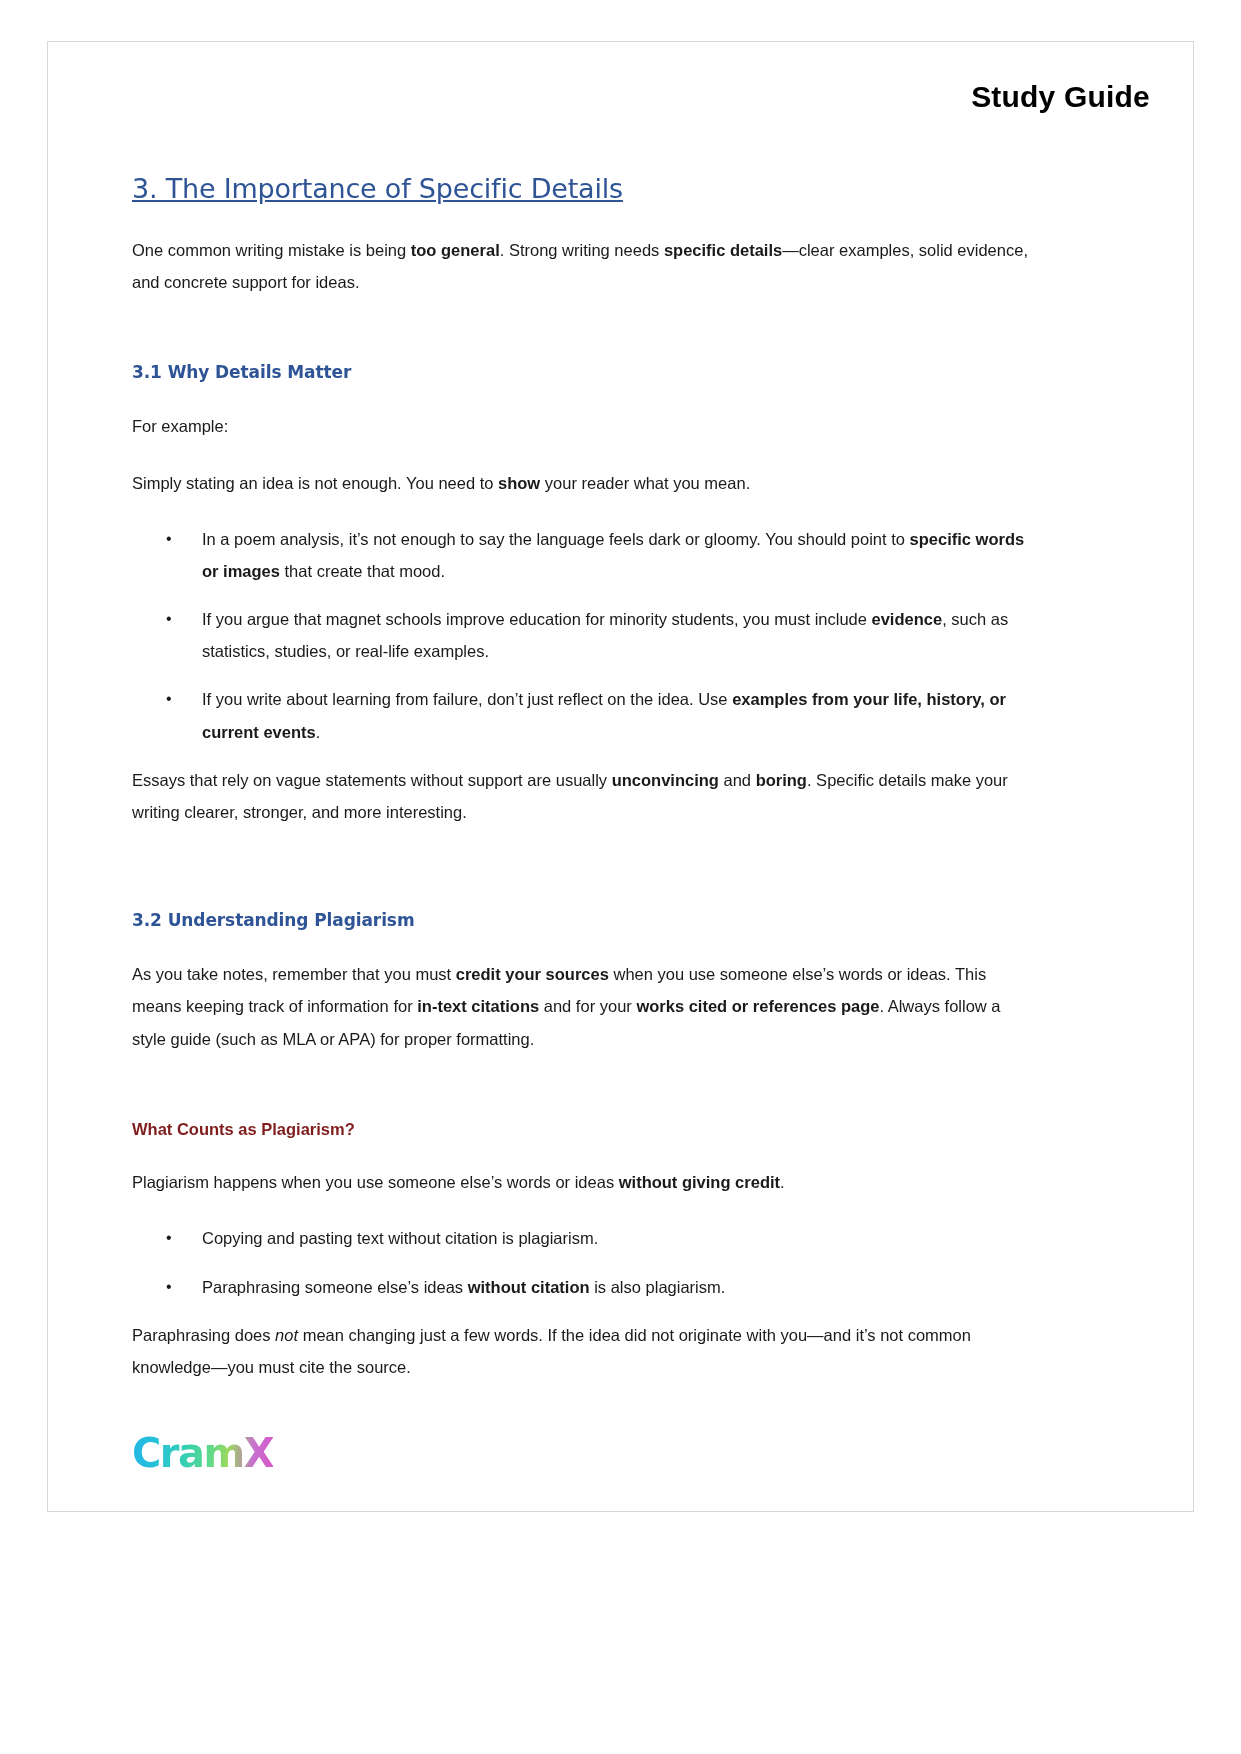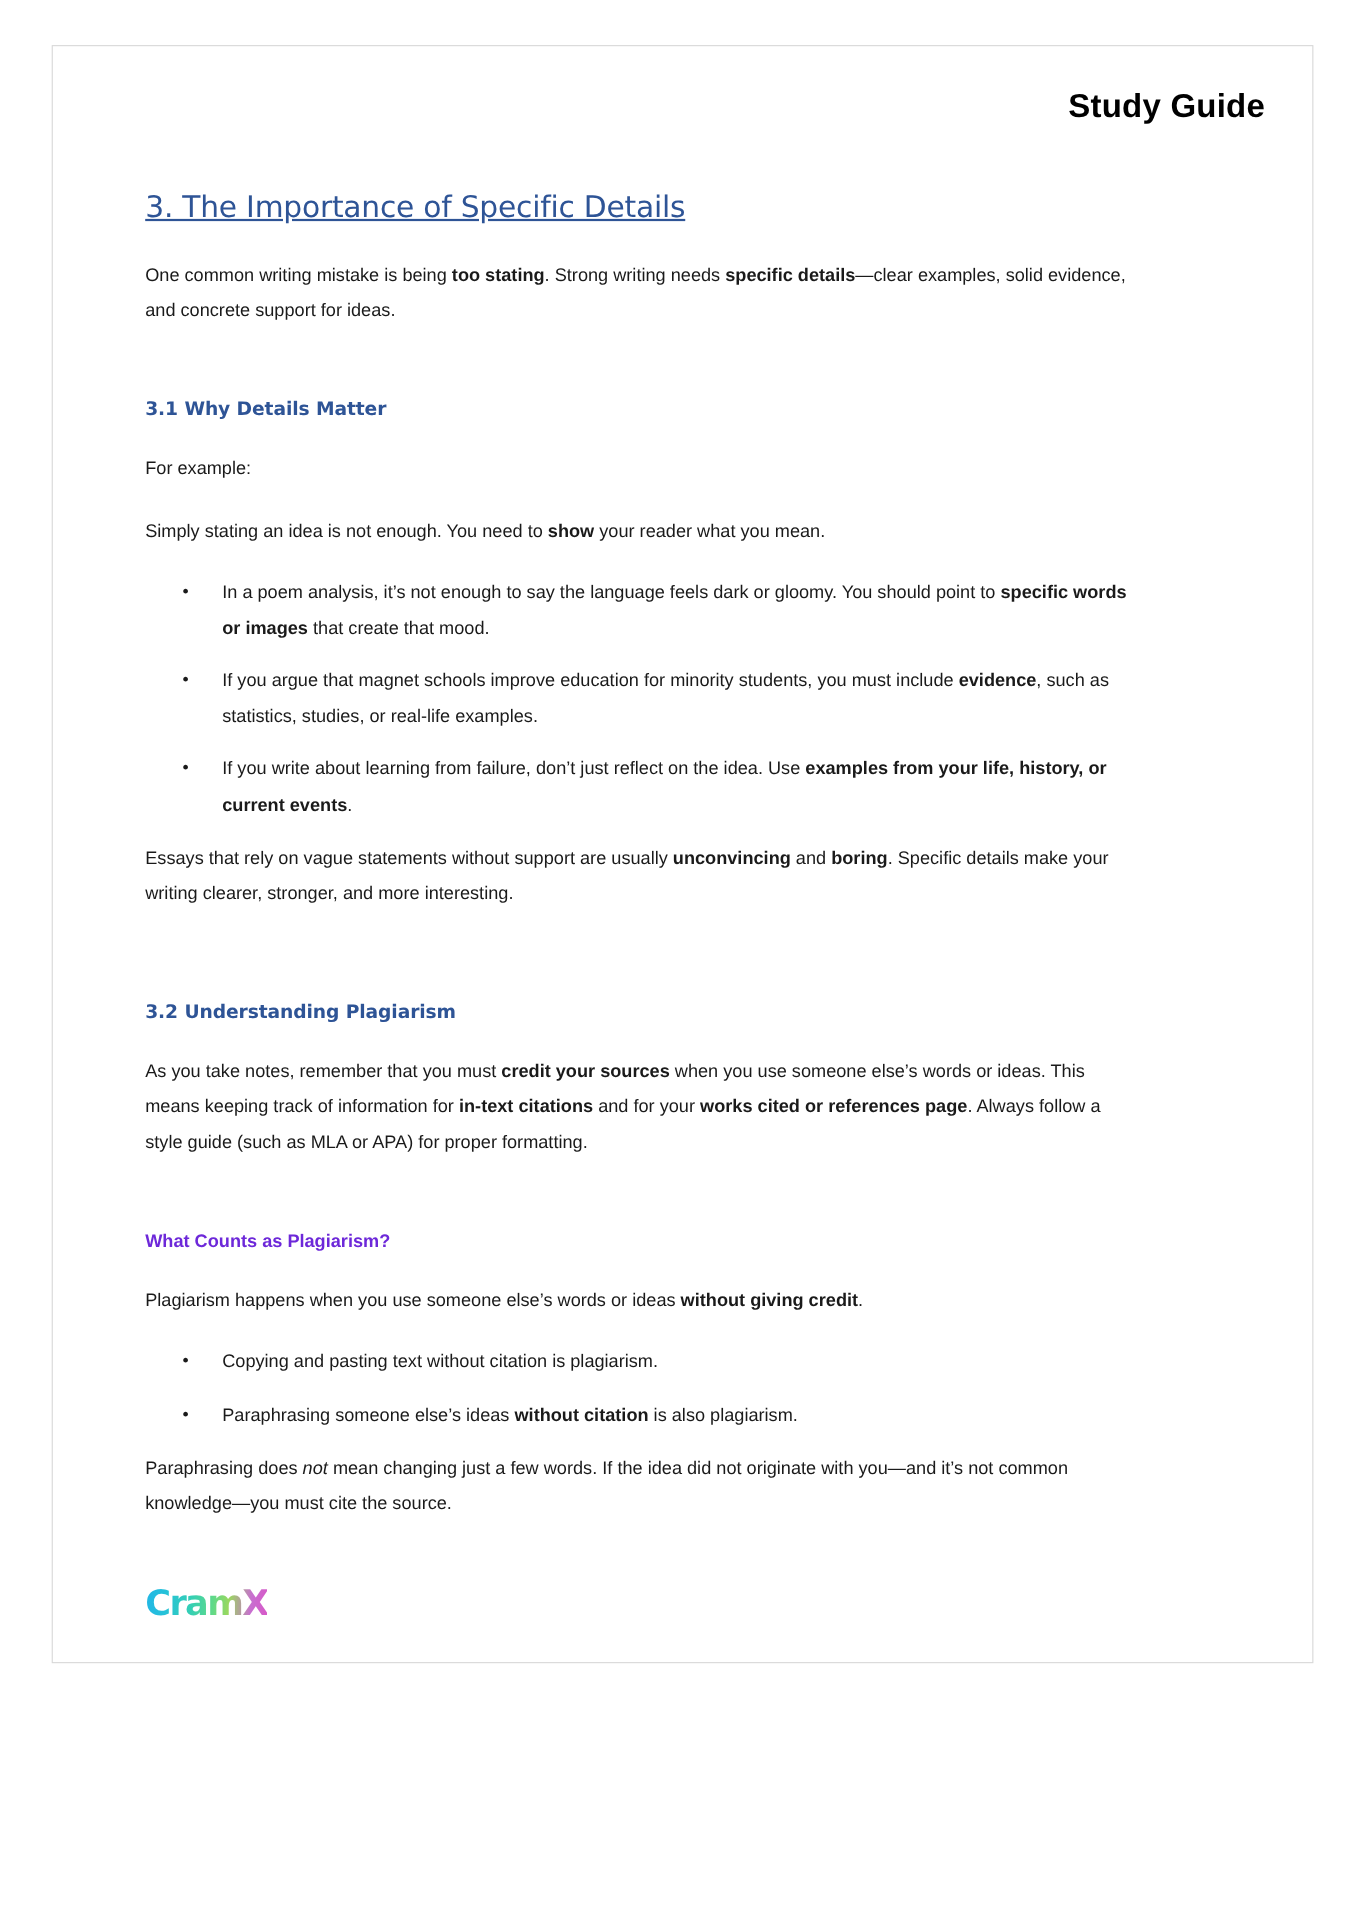--- a/index.html
+++ b/index.html
@@ -202,7 +202,7 @@
 
       <h1 class="sec-title">3. The Importance of Specific Details</h1>
 
-      <p class="body"><span>One common writing mistake is being </span><b>too stating</b><span>. Strong writing needs </span><b>specific details</b><span>—clear examples, solid evidence, and concrete support for ideas.</span></p>
+      <p class="body"><span>One common writing mistake is being </span><b>too general</b><span>. Strong writing needs </span><b>specific details</b><span>—clear examples, solid evidence, and concrete support for ideas.</span></p>
 
       <div class="gap-md"></div>
 

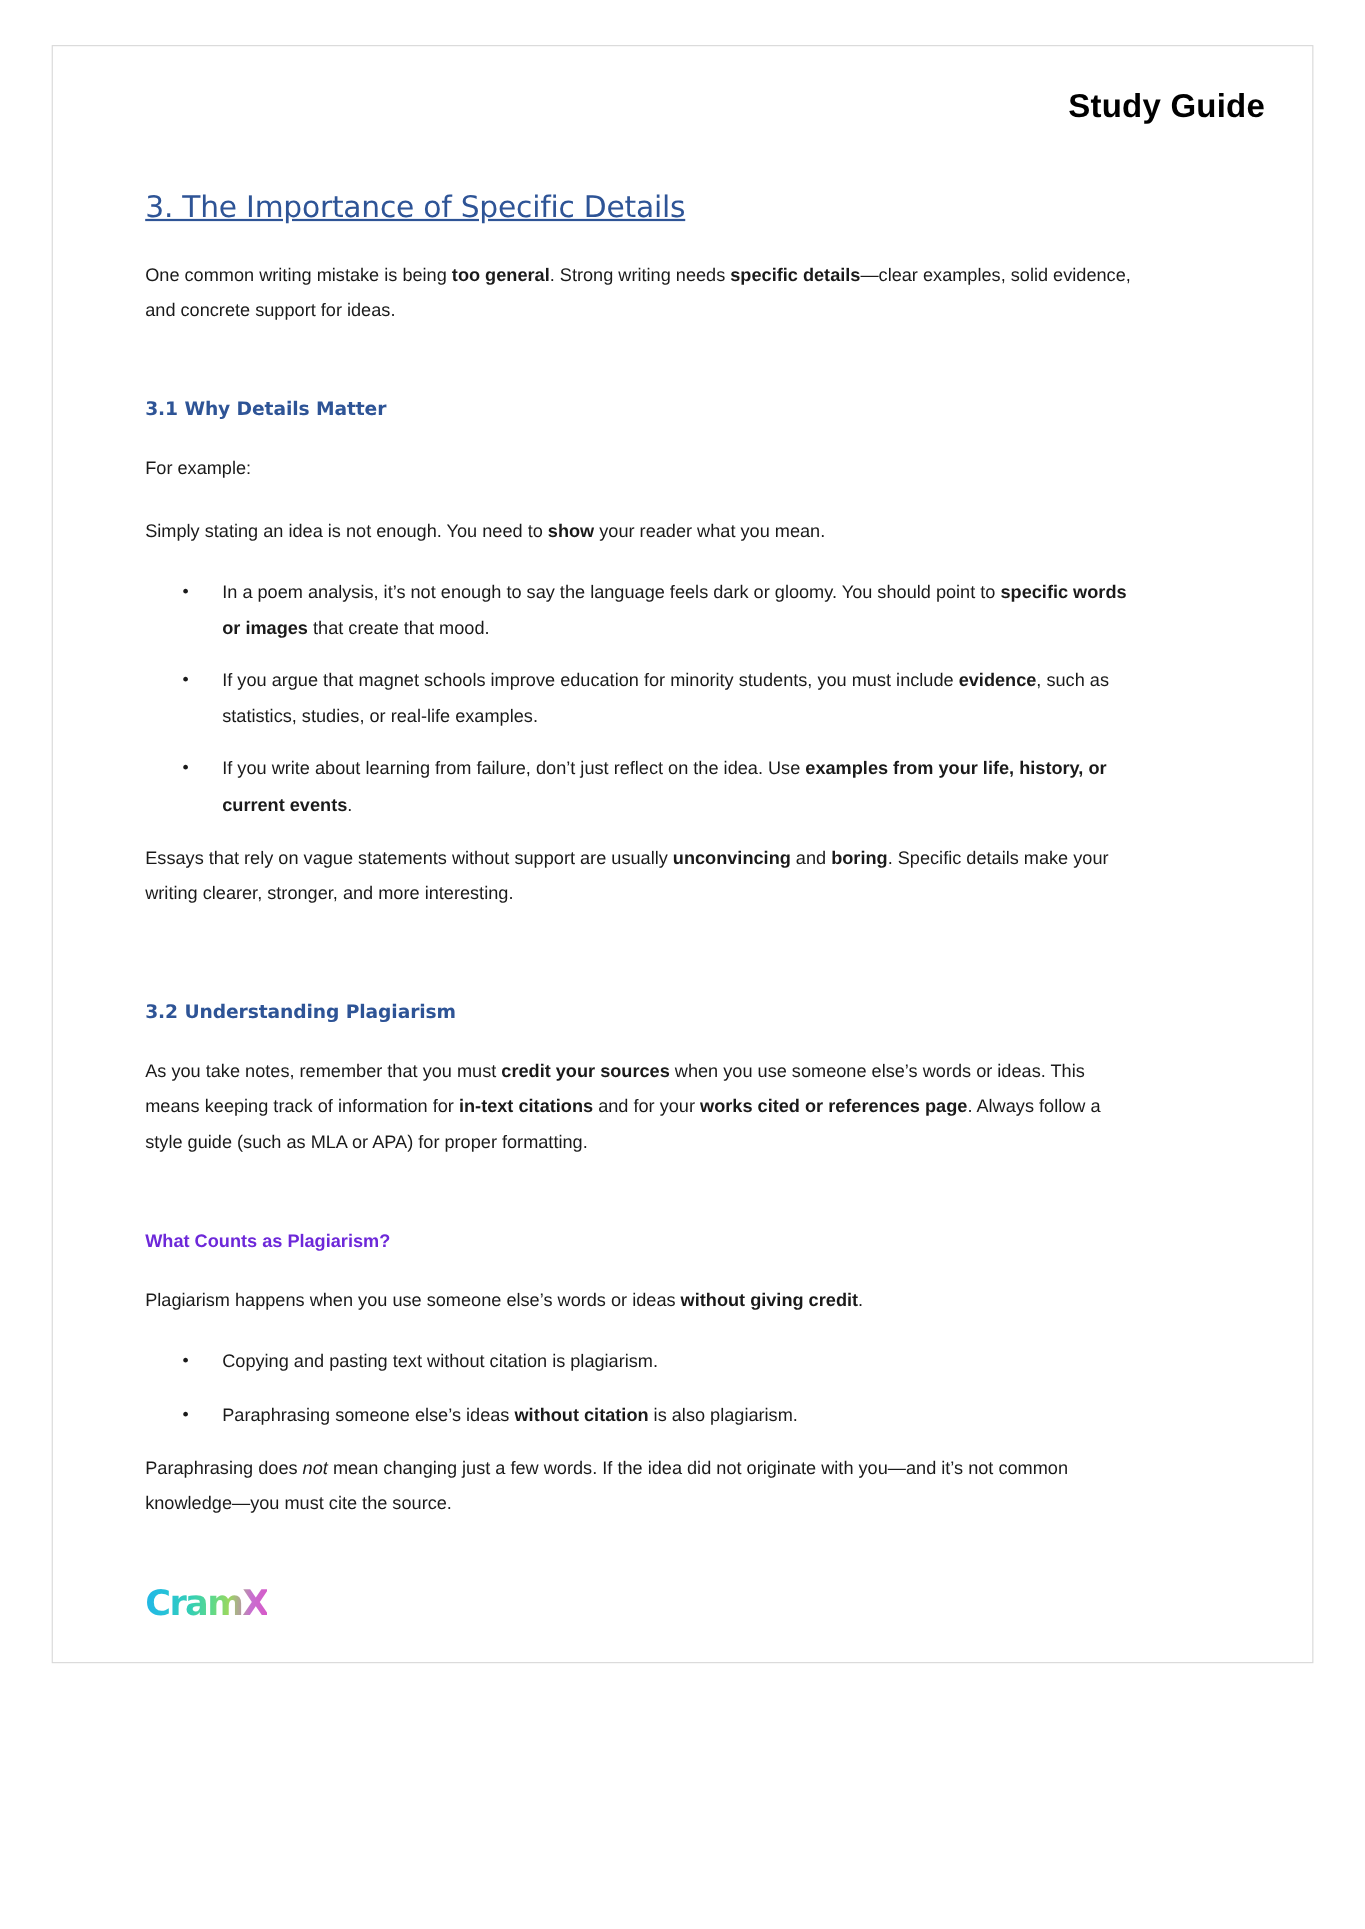--- a/index.html
+++ b/index.html
@@ -117,7 +117,7 @@
     font-family: "Liberation Sans", sans-serif;
     font-size: 16.5px;
     font-weight: bold;
-    color: #6d28d9;
+    color: #7f1d1d;
     margin: 0 0 26px 0;
     line-height: 1.3;
   }

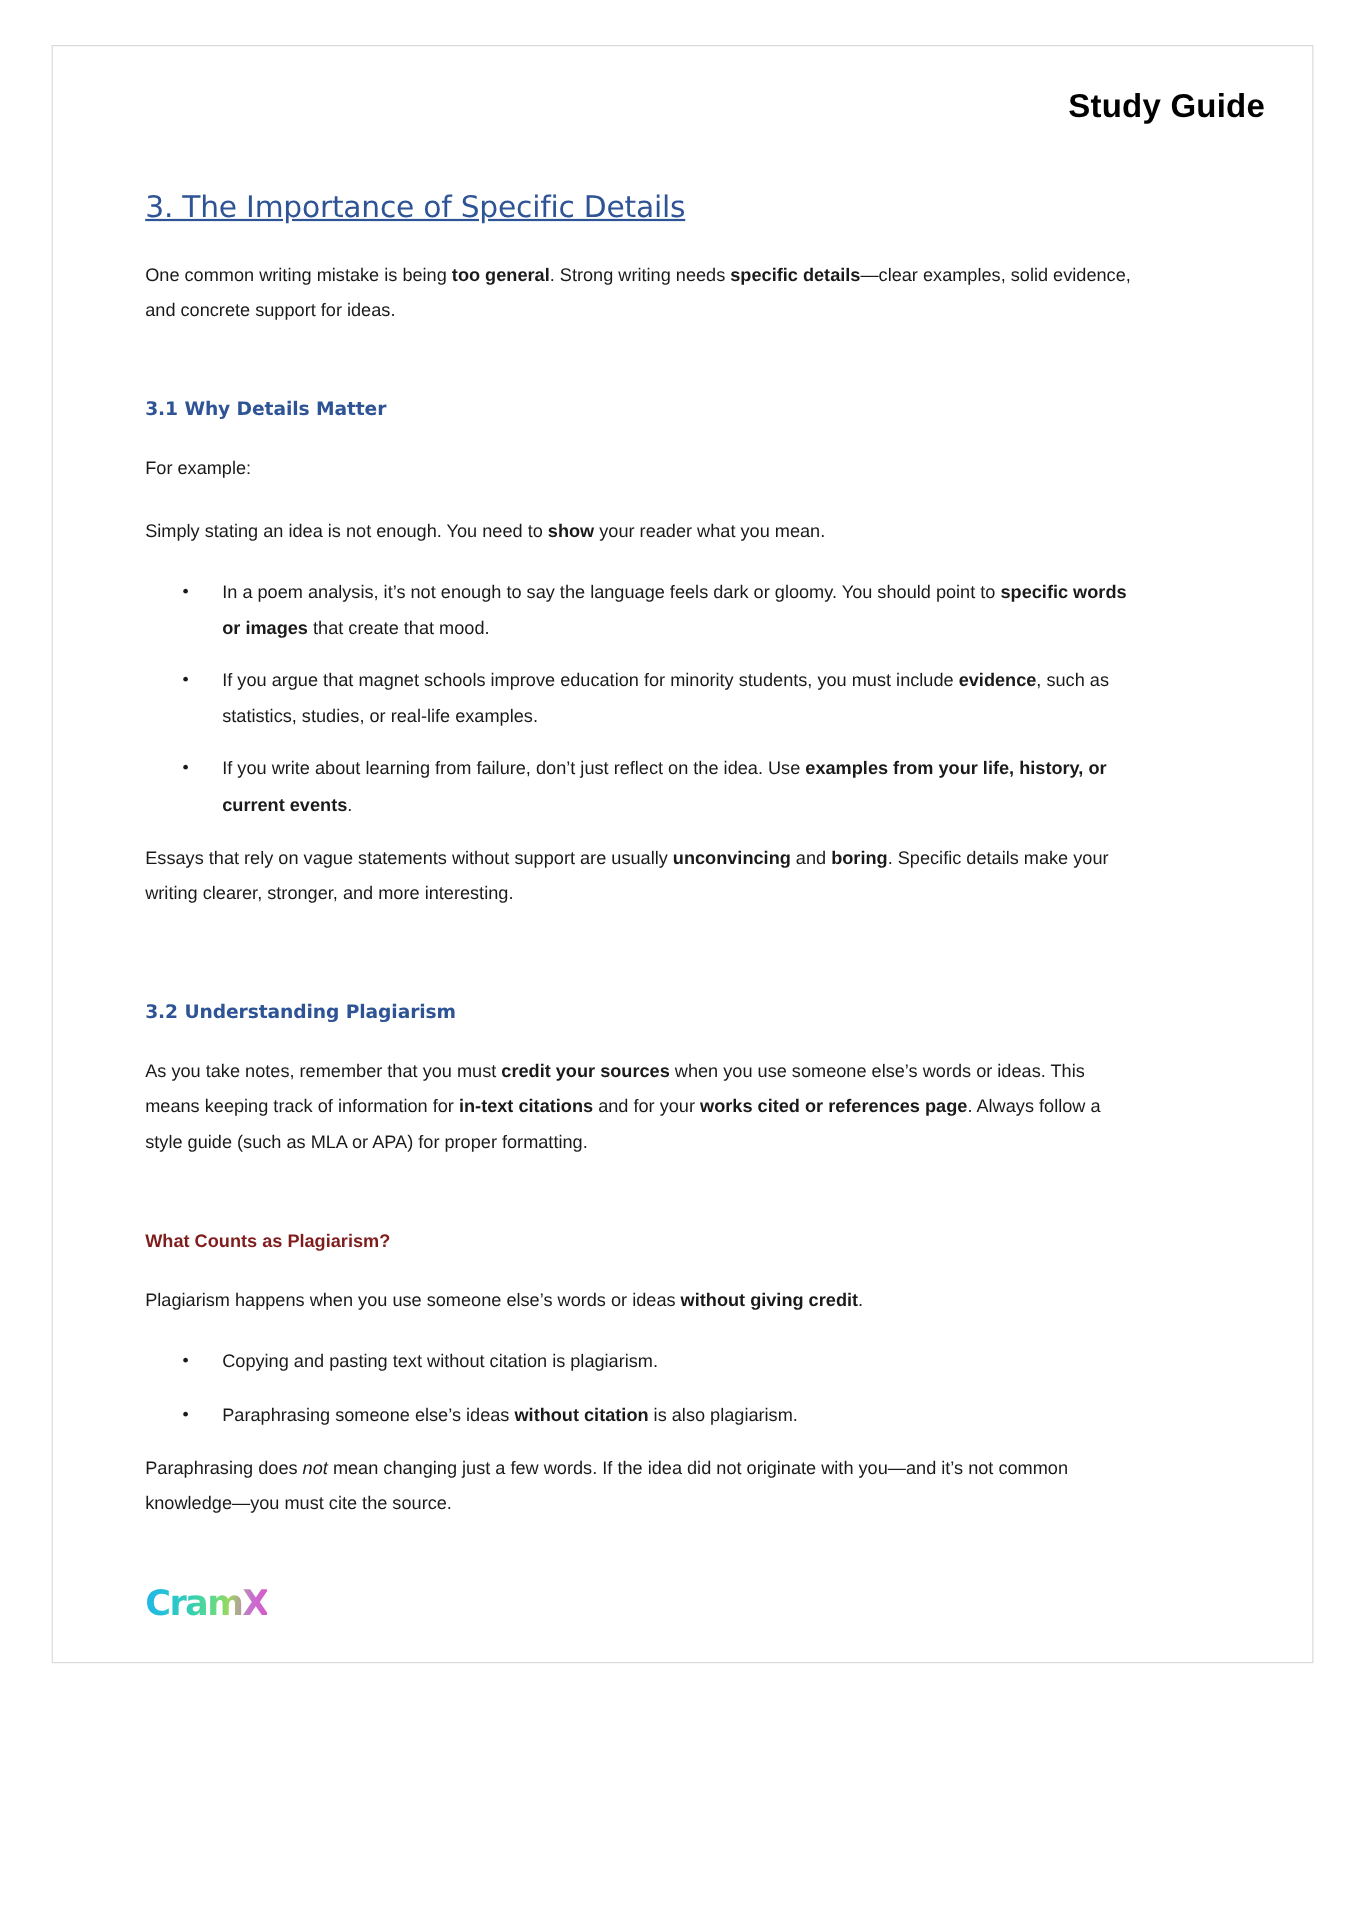--- a/index.html
+++ b/index.html
@@ -170,7 +170,7 @@
   .logo-text {
     font-family: "DejaVu Sans", sans-serif;
     font-weight: 700;
-    font-size: 32px;
+    font-size: 40px;
     letter-spacing: -1.5px;
     line-height: 1;
     background: linear-gradient(95deg,

